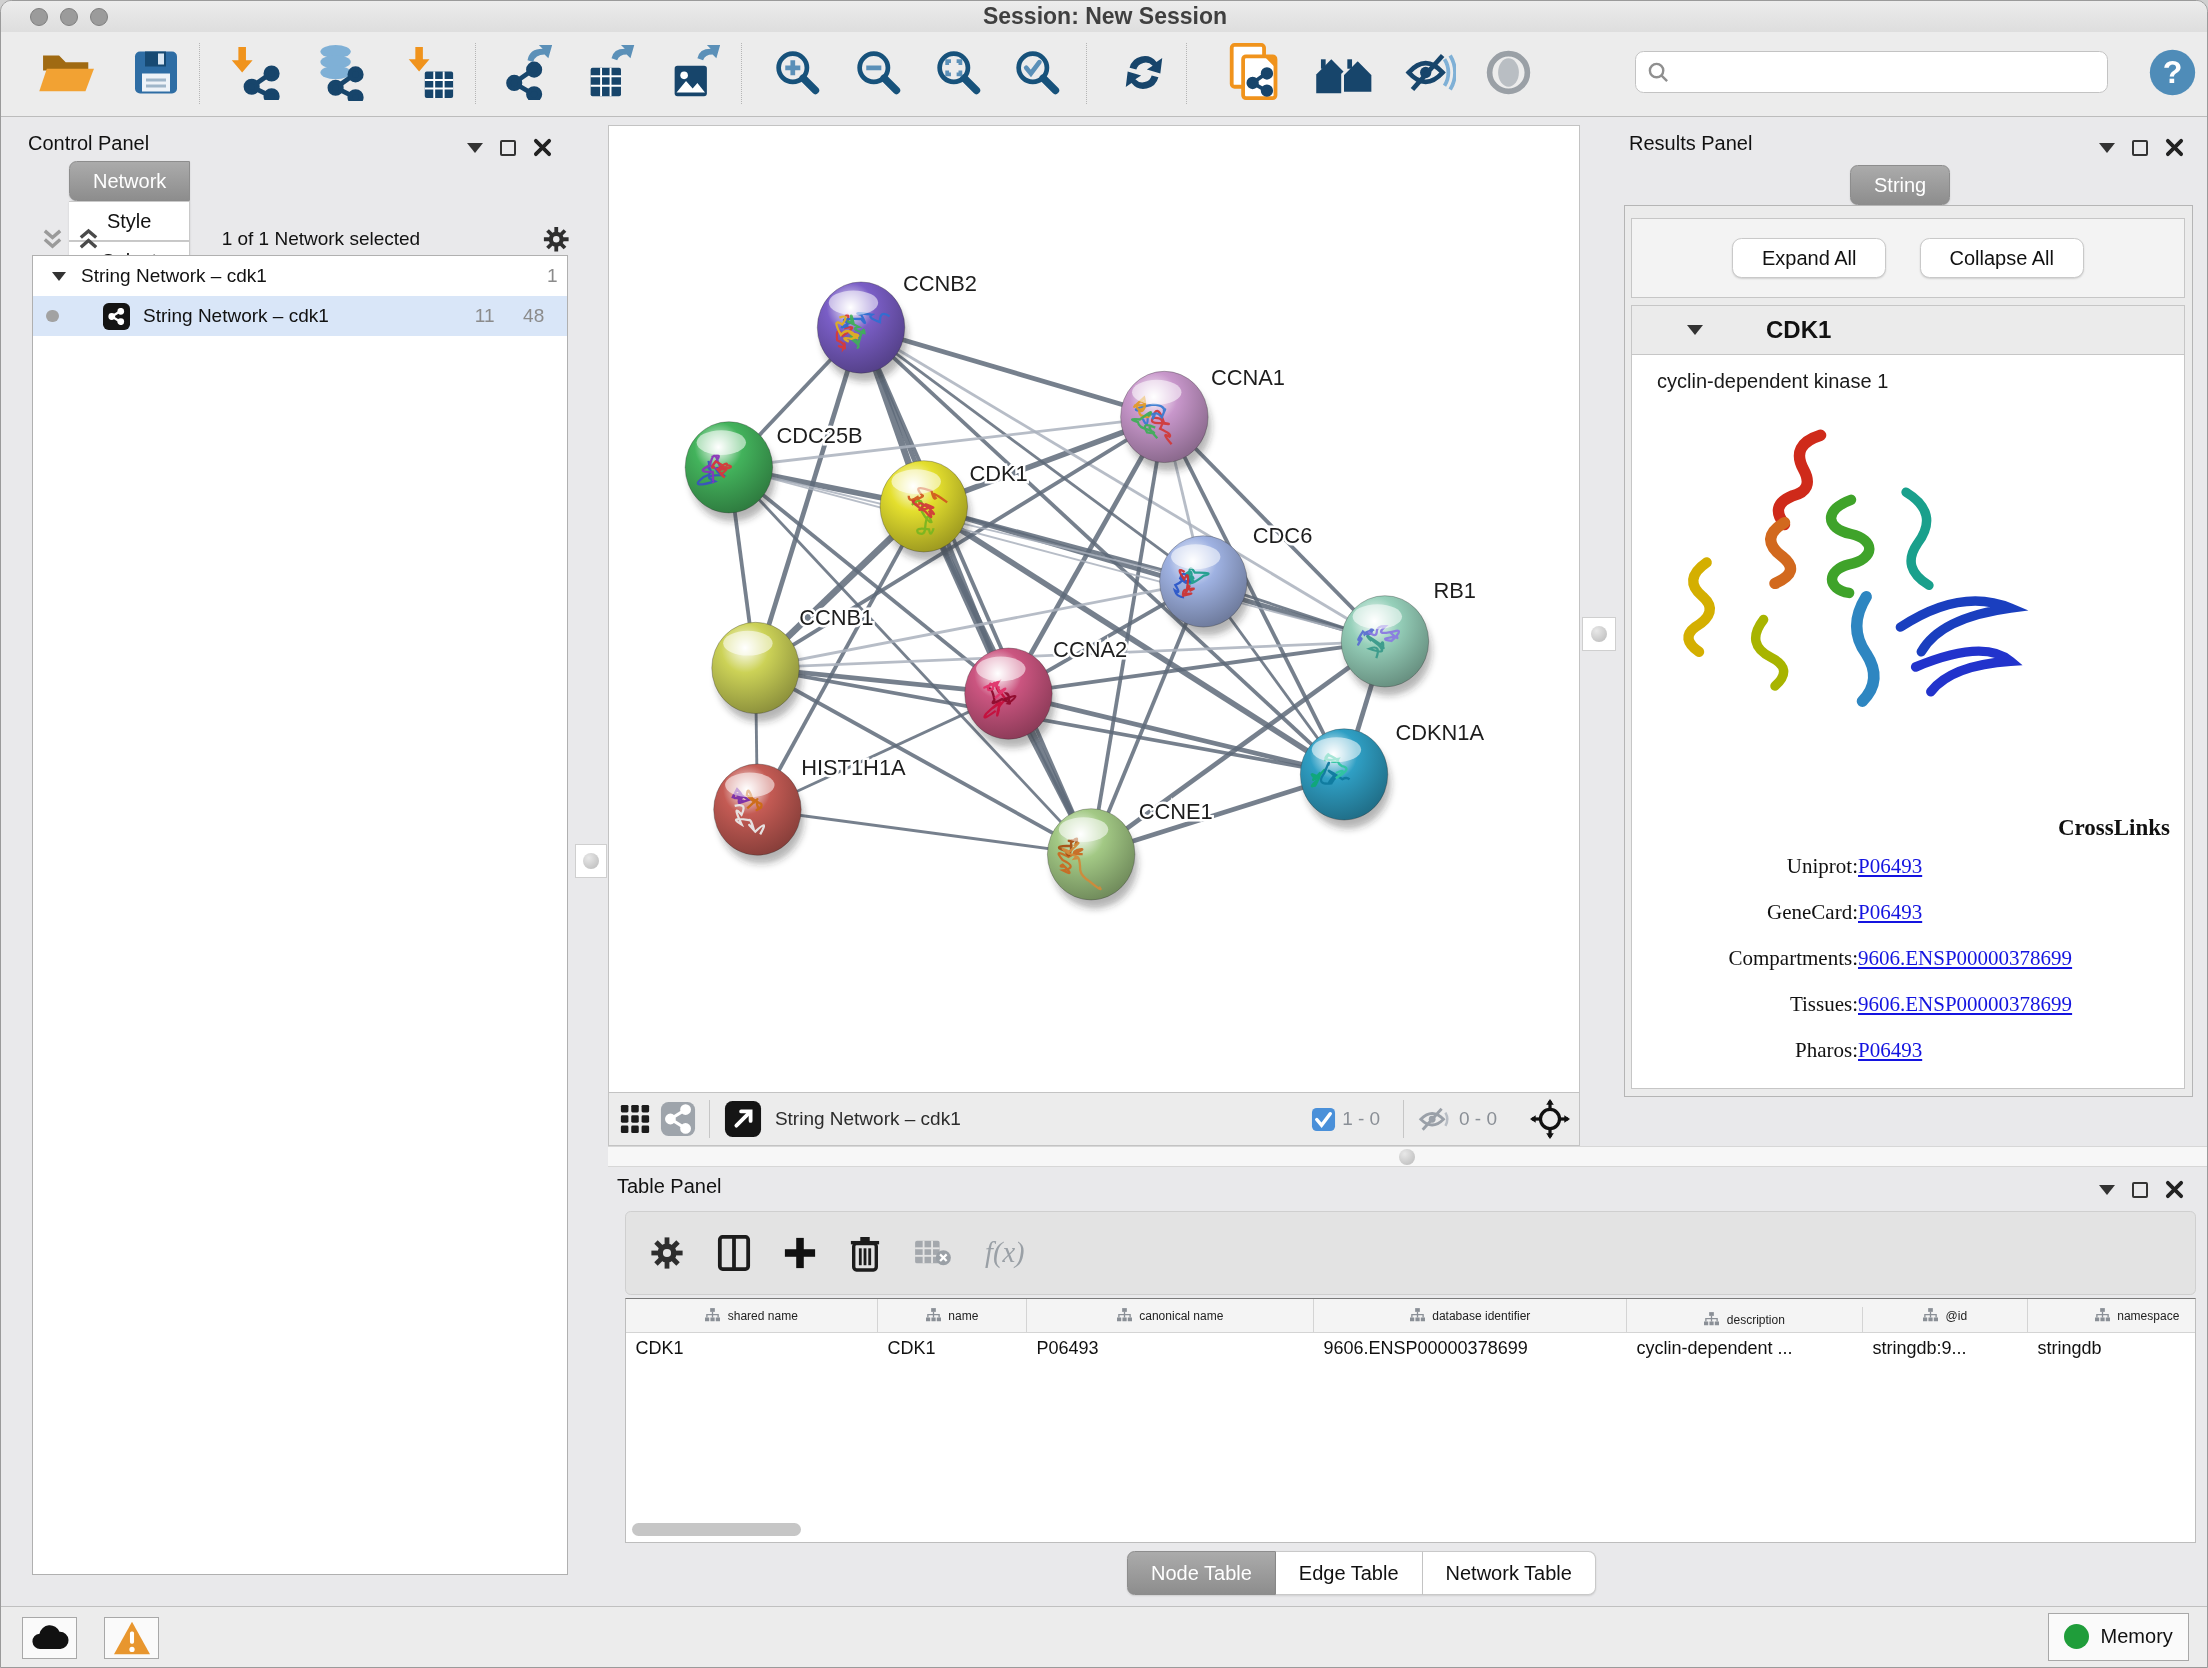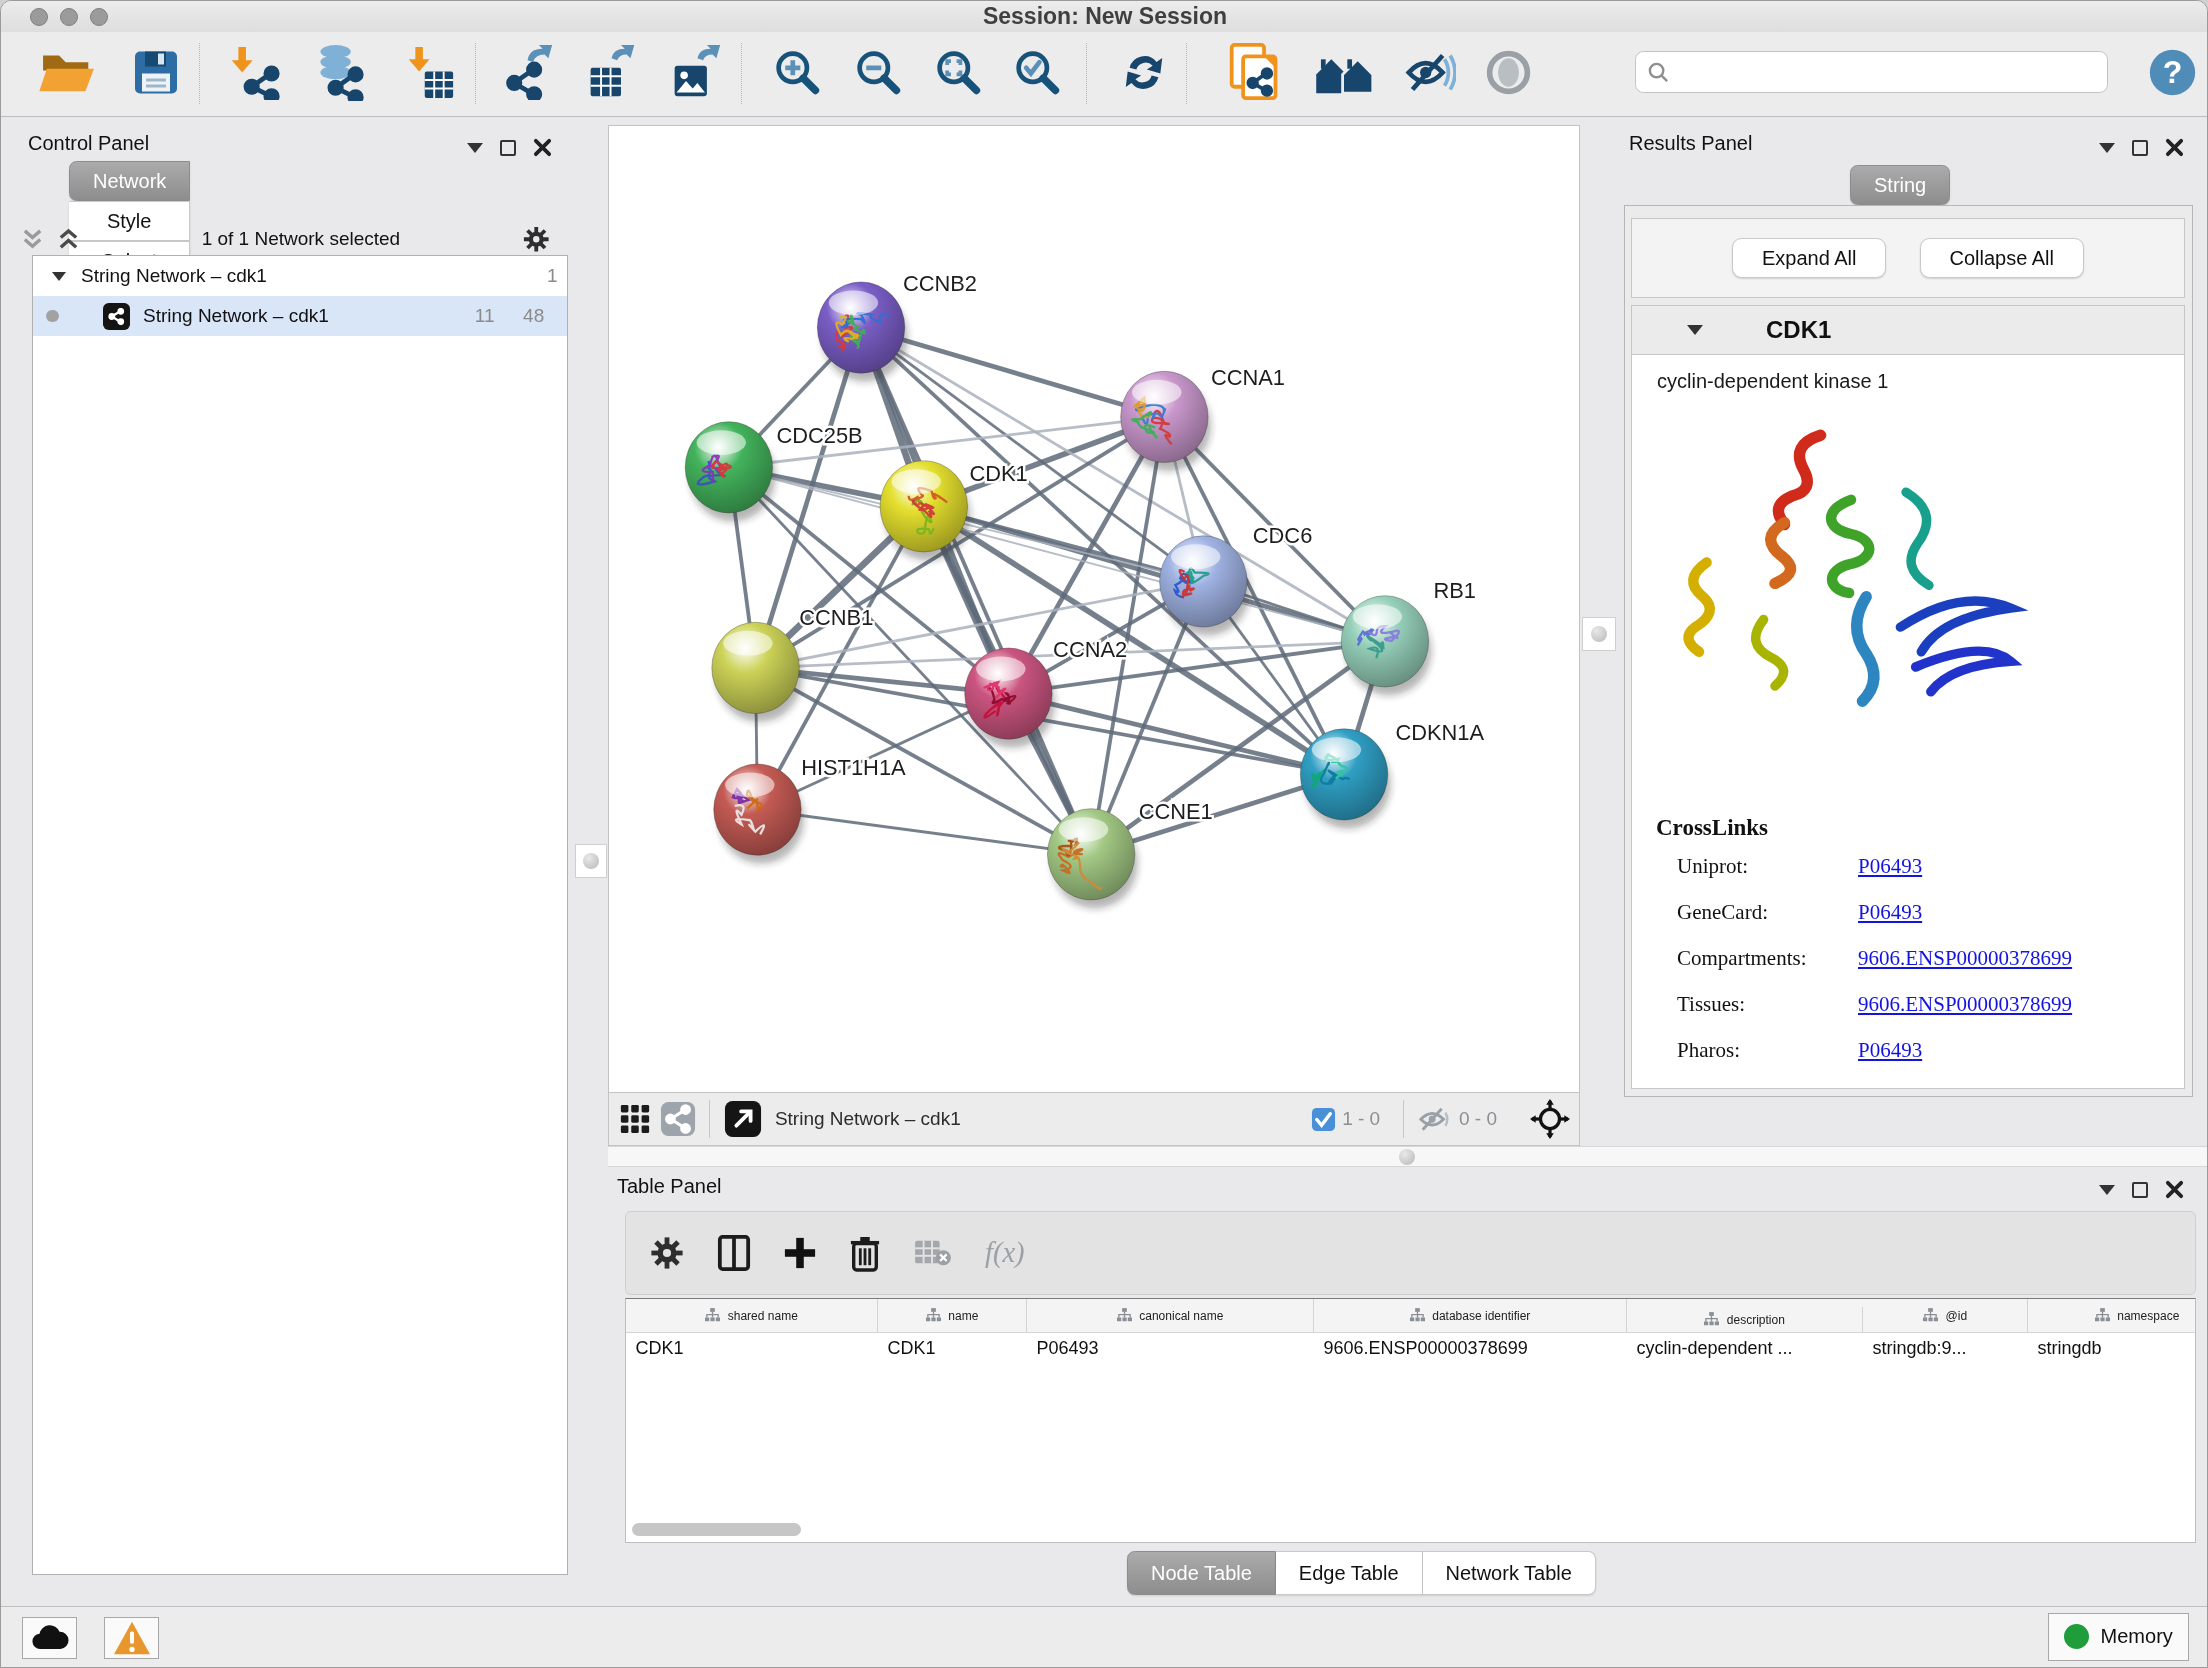--- a/index.html
+++ b/index.html
@@ -43,7 +43,7 @@
   .seg-tab.selected { background:linear-gradient(#ababab,#8d8d8d); color:#fff; border-color:#8d8d8d; }
 
   
-  .ctrl-header-row { position:absolute; left:20px; top:224px; width:529px; height:28.5px;
+  .ctrl-header-row { position:absolute; left:40px; top:224px; width:529px; height:28.5px;
                      display:flex; align-items:center; }
   .sel-summary { flex:1; text-align:center; font-size:19px; color:#111; }
   .tree-box { position:absolute; left:31px; top:254px; width:536px; height:1320px;

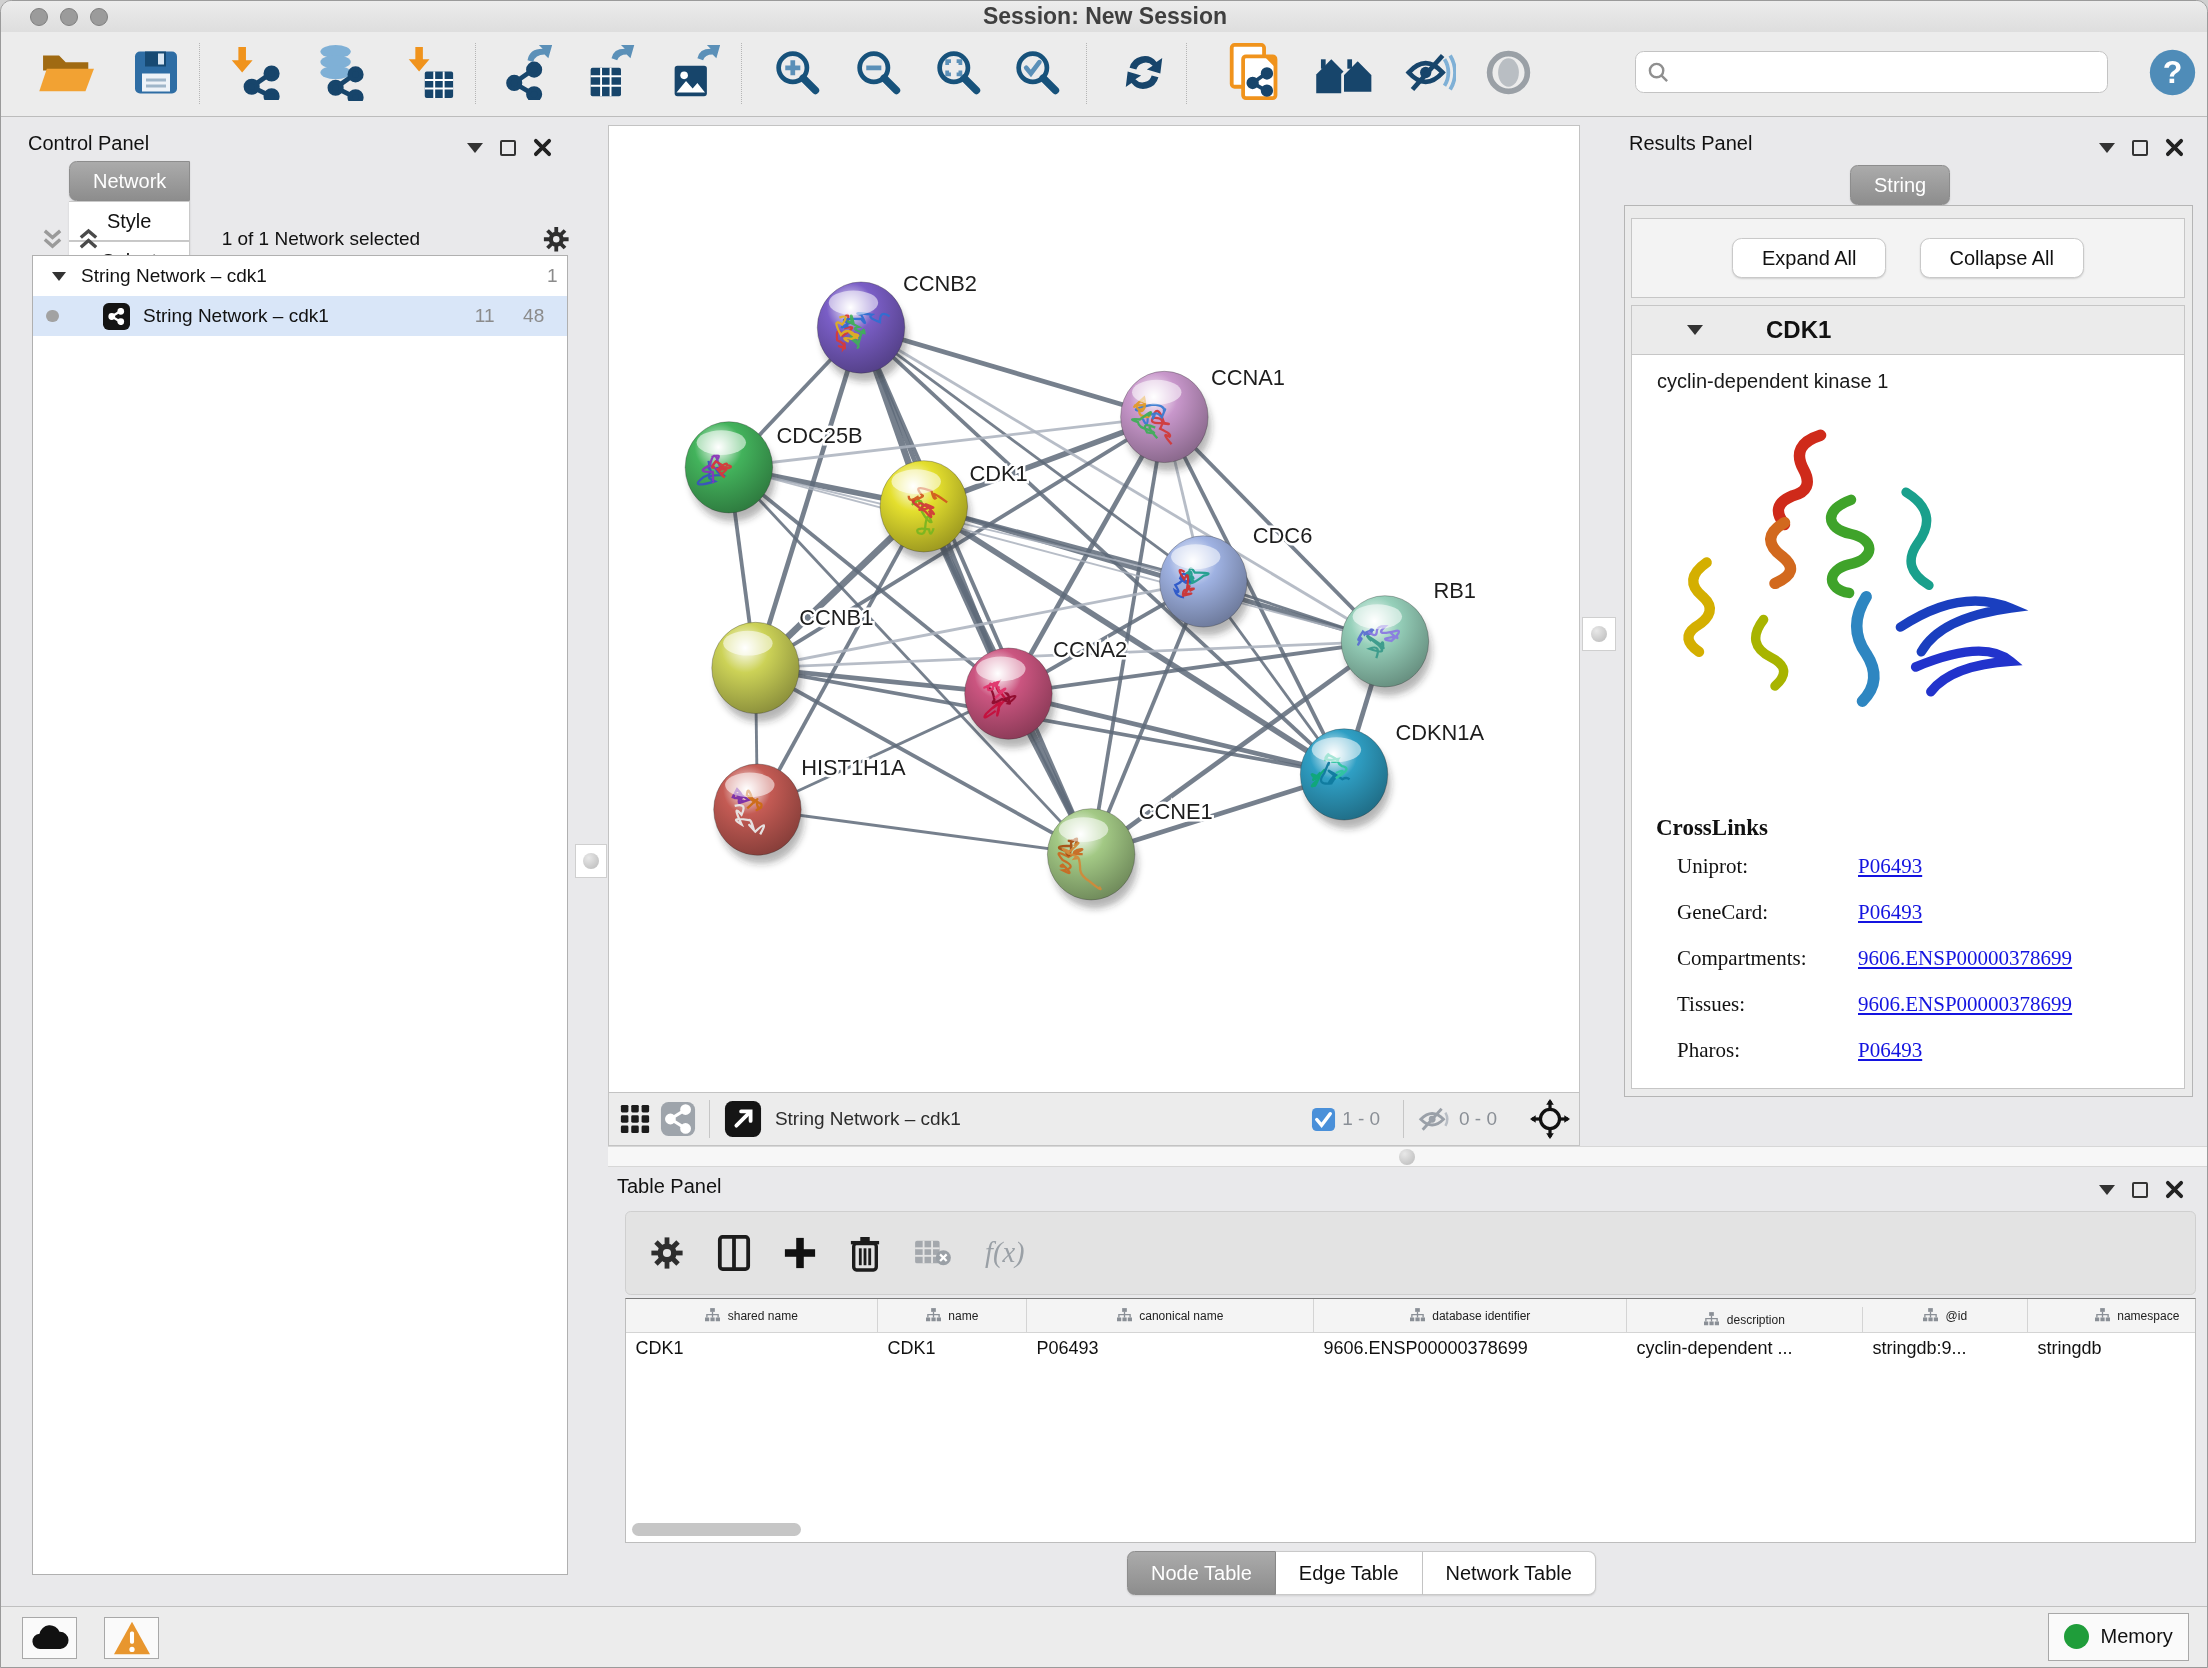--- a/index.html
+++ b/index.html
@@ -89,7 +89,7 @@
   .res-gene { font-size:24px; font-weight:bold; color:#111; margin-left:63px; }
   .res-desc { font-size:20px; color:#1a1a1a; margin:15px 0 0 25px; }
   .xl-wrap { position:absolute; left:1655px; top:814px; width:514px;
-             font-family:"Liberation Serif", serif; }
+             font-family:"Liberation Serif", serif;text-align:right; }
   .xl-title { font-size:23px; font-weight:bold; color:#111; margin-bottom:13.3px; }
   .xl-row { display:flex; margin:0 0 21px 21px; font-size:21px; }
   .xl-label { width:181px; color:#111; }

